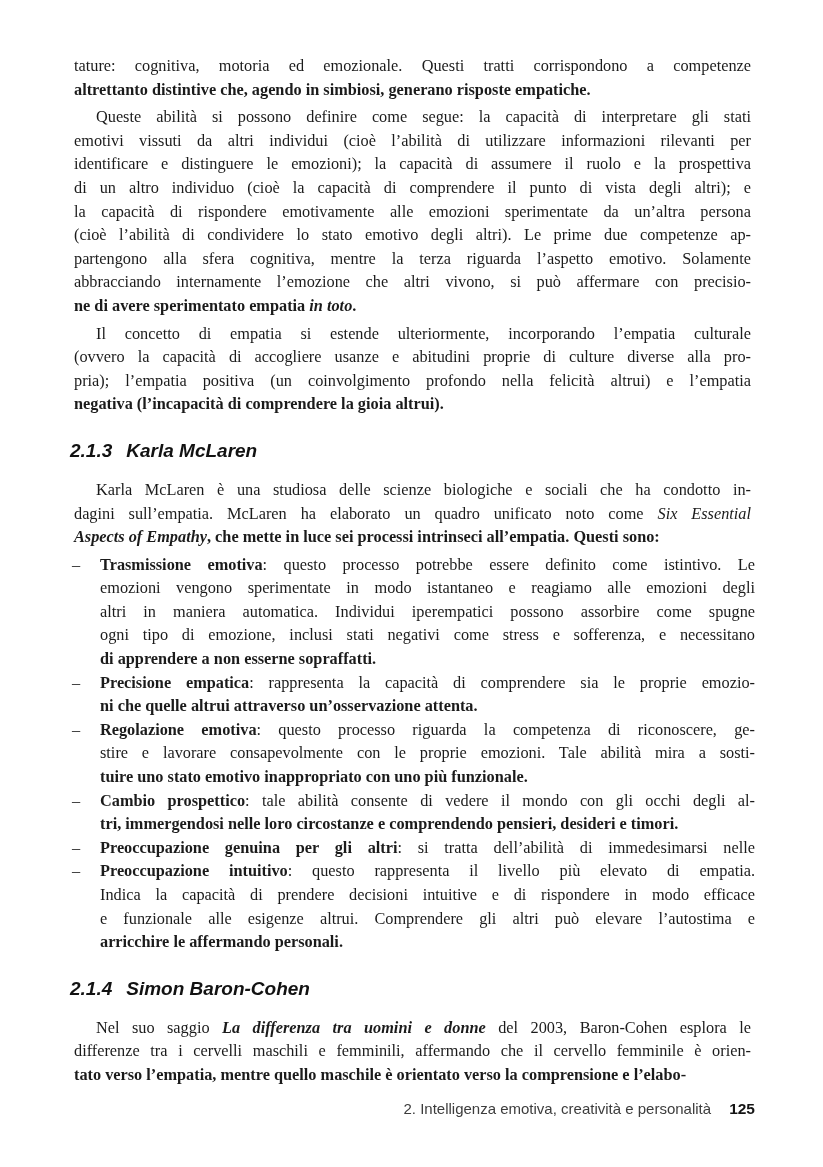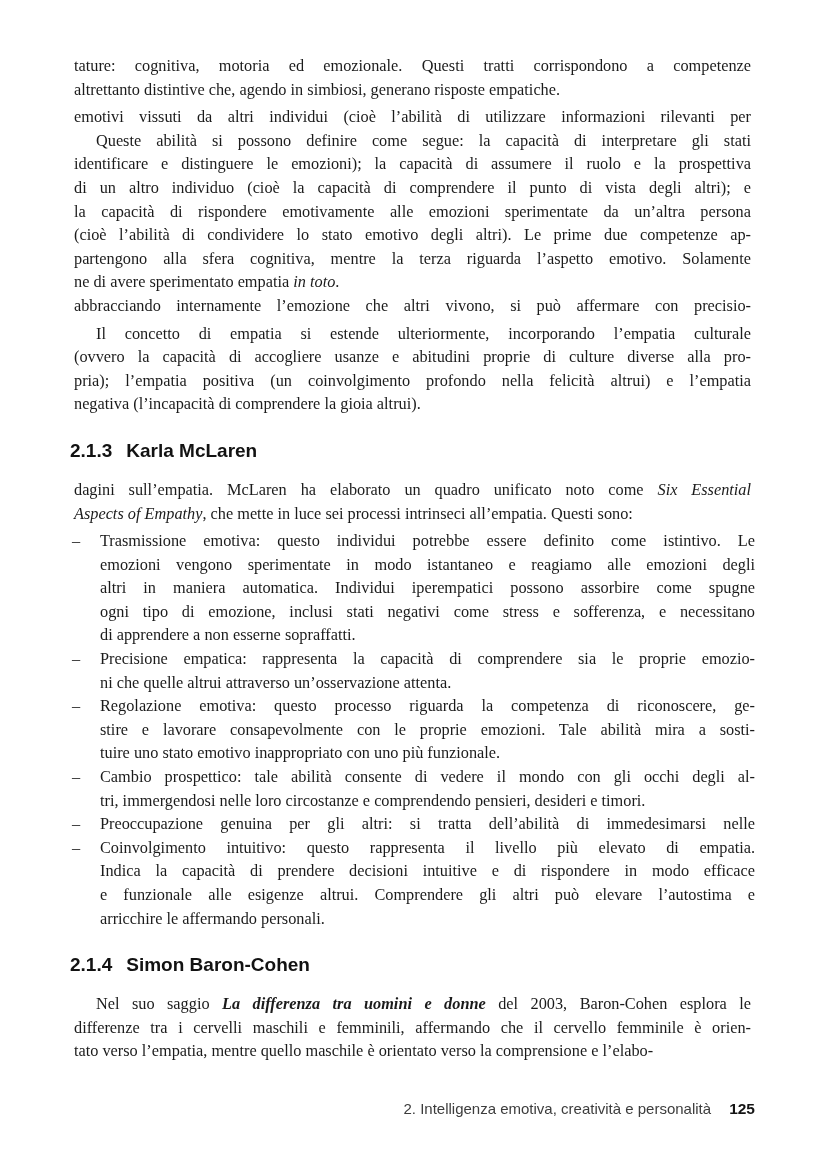--- a/index.html
+++ b/index.html
@@ -24,7 +24,7 @@
     text-align-last: justify;
     -moz-text-align-last: justify;
   }
-  .tline.tlast { text-align-last: left; -moz-text-align-last: left; }
+  .tline.tlast { text-align-last: left; font-weight: bold; -moz-text-align-last: left; }
   .tline.ind { text-indent: 22px; }
   .tline span.b  { font-weight: normal; }
   .tline span.i  { font-style: italic; }

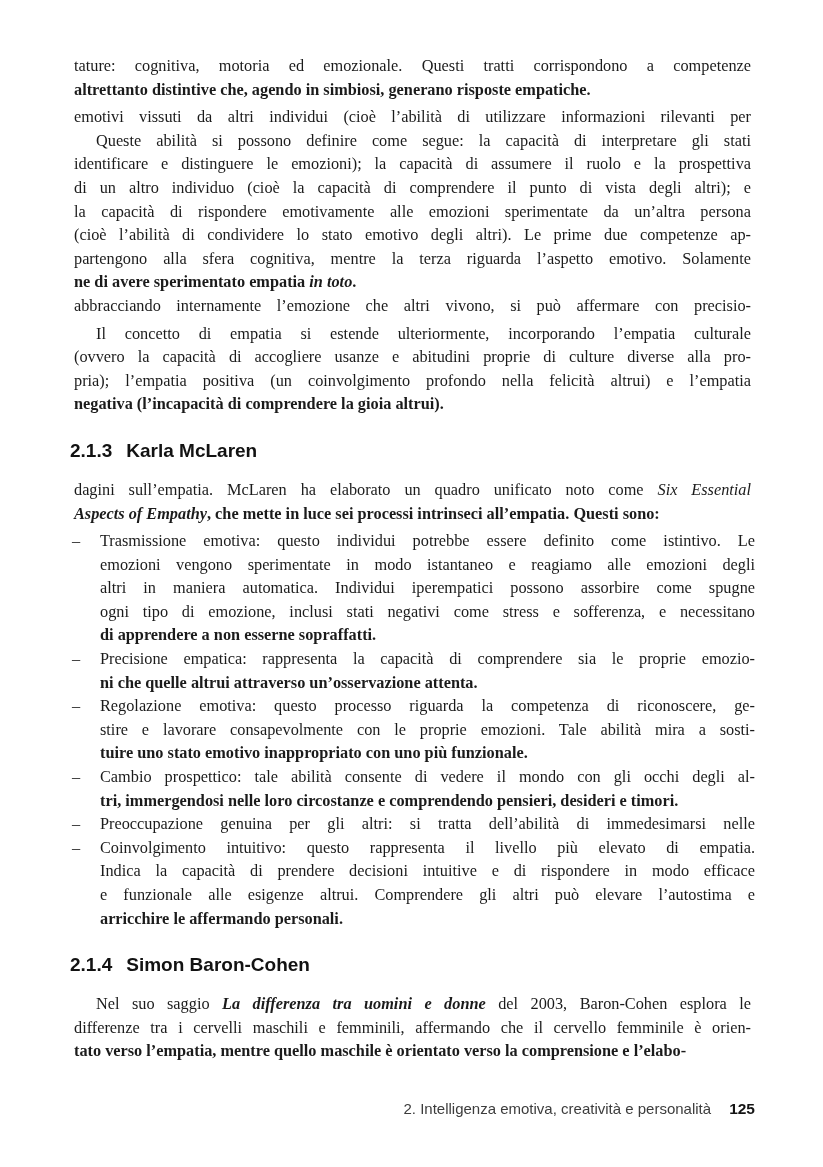--- a/index.html
+++ b/index.html
@@ -68,8 +68,8 @@
         <div class="tline tlast"><span>altrettanto distintive che, agendo in simbiosi, generano risposte empatiche.</span></div>
       </div>
       <div class="para">
+        <div class="tline ind"><span>Queste abilità si possono definire come segue: la capacità di interpretare gli stati</span></div>
         <div class="tline"><span>emotivi vissuti da altri individui (cioè l’abilità di utilizzare informazioni rilevanti per</span></div>
-        <div class="tline ind"><span>Queste abilità si possono definire come segue: la capacità di interpretare gli stati</span></div>
         <div class="tline"><span>identificare e distinguere le emozioni); la capacità di assumere il ruolo e la prospettiva</span></div>
         <div class="tline"><span>di un altro individuo (cioè la capacità di comprendere il punto di vista degli altri); e</span></div>
         <div class="tline"><span>la capacità di rispondere emotivamente alle emozioni sperimentate da un’altra persona</span></div>

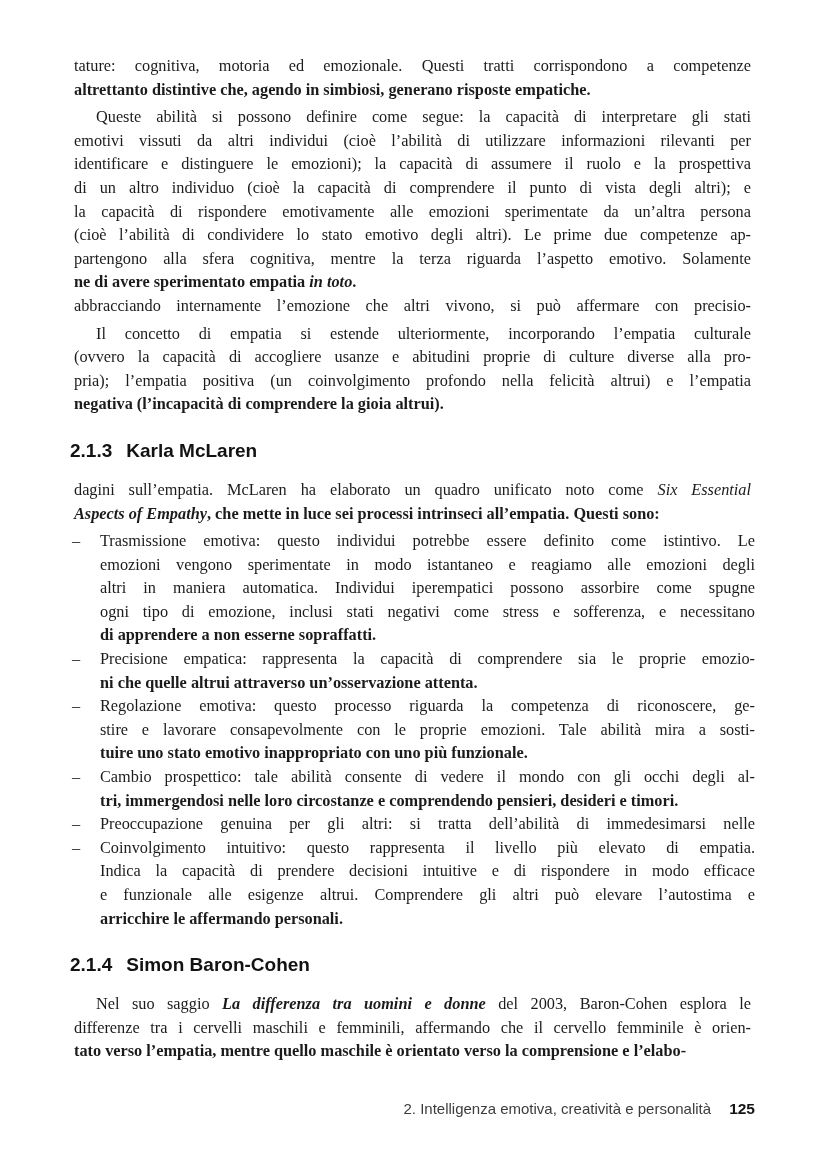--- a/index.html
+++ b/index.html
@@ -75,8 +75,8 @@
         <div class="tline"><span>la capacità di rispondere emotivamente alle emozioni sperimentate da un’altra persona</span></div>
         <div class="tline"><span>(cioè l’abilità di condividere lo stato emotivo degli altri). Le prime due competenze ap-</span></div>
         <div class="tline"><span>partengono alla sfera cognitiva, mentre la terza riguarda l’aspetto emotivo. Solamente</span></div>
+        <div class="tline"><span>abbracciando internamente l’emozione che altri vivono, si può affermare con precisio-</span></div>
         <div class="tline tlast"><span>ne di avere sperimentato empatia </span><span class="i">in toto</span><span>.</span></div>
-        <div class="tline"><span>abbracciando internamente l’emozione che altri vivono, si può affermare con precisio-</span></div>
       </div>
       <div class="para">
         <div class="tline ind"><span>Il concetto di empatia si estende ulteriormente, incorporando l’empatia culturale</span></div>

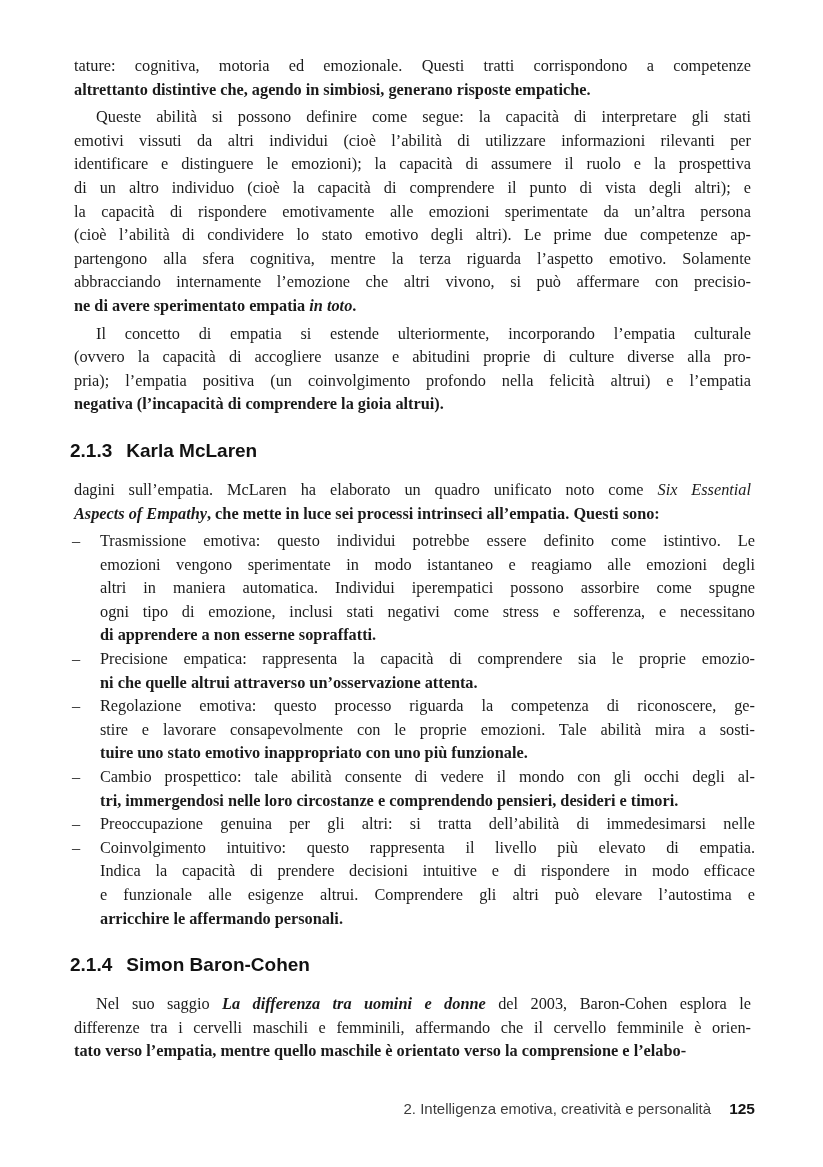--- a/index.html
+++ b/index.html
@@ -34,6 +34,7 @@
   .heading {
     font-family: "Liberation Sans", sans-serif;
     font-weight: bold;
+    font-style: italic;
     font-size: 19px;
     line-height: 26px;
     color: #121212;

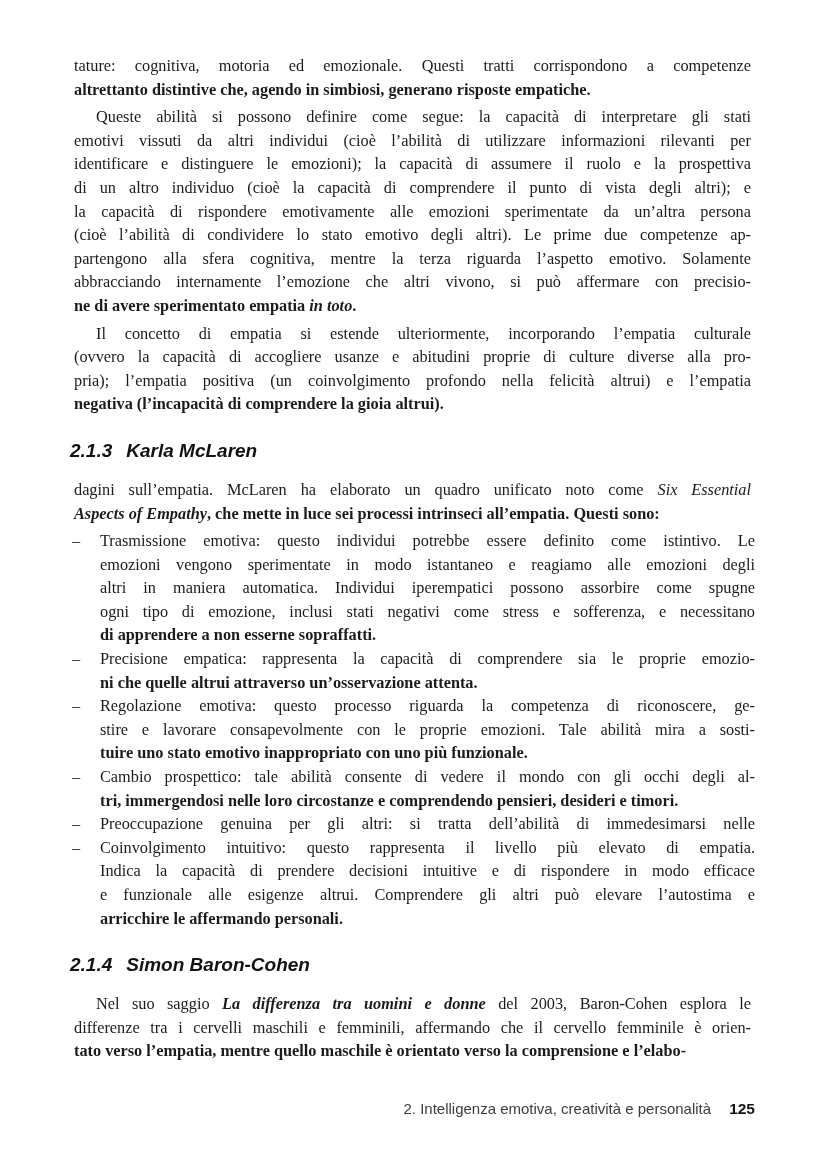--- a/index.html
+++ b/index.html
@@ -87,6 +87,7 @@
       </div>
       <div class="heading"><span class="hnum">2.1.3</span><span class="htitle">Karla McLaren</span></div>
       <div class="para">
+        <div class="tline ind"><span>Karla McLaren è una studiosa delle scienze biologiche e sociali che ha condotto in-</span></div>
         <div class="tline"><span>dagini sull’empatia. McLaren ha elaborato un quadro unificato noto come </span><span class="i">Six Essential</span></div>
         <div class="tline tlast"><span class="i">Aspects of Empathy</span><span>, che mette in luce sei processi intrinseci all’empatia. Questi sono:</span></div>
       </div>

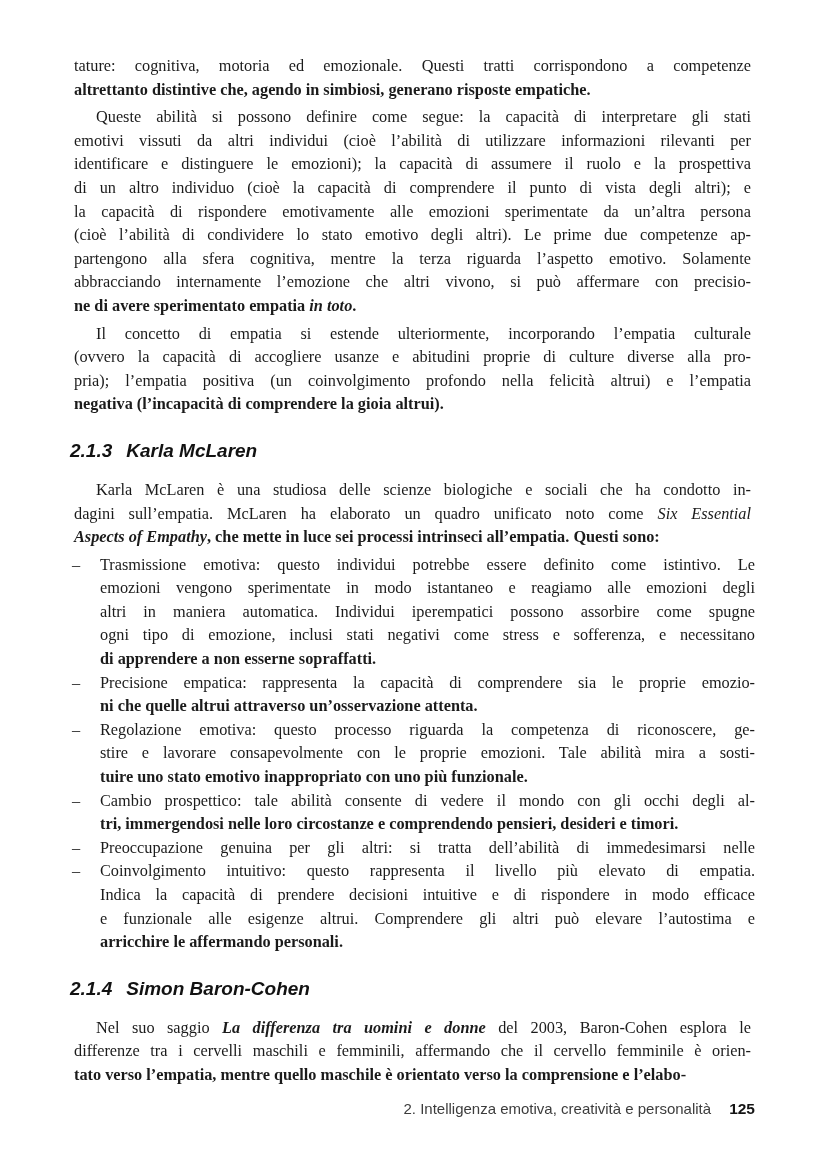--- a/index.html
+++ b/index.html
@@ -26,7 +26,7 @@
   }
   .tline.tlast { text-align-last: left; font-weight: bold; -moz-text-align-last: left; }
   .tline.ind { text-indent: 22px; }
-  .tline span.b  { font-weight: normal; }
+  .tline span.b  { font-weight: bold; }
   .tline span.i  { font-style: italic; }
   .tline span.bi { font-weight: bold; font-style: italic; }
   .li-block { position: relative; padding-left: 30px; }

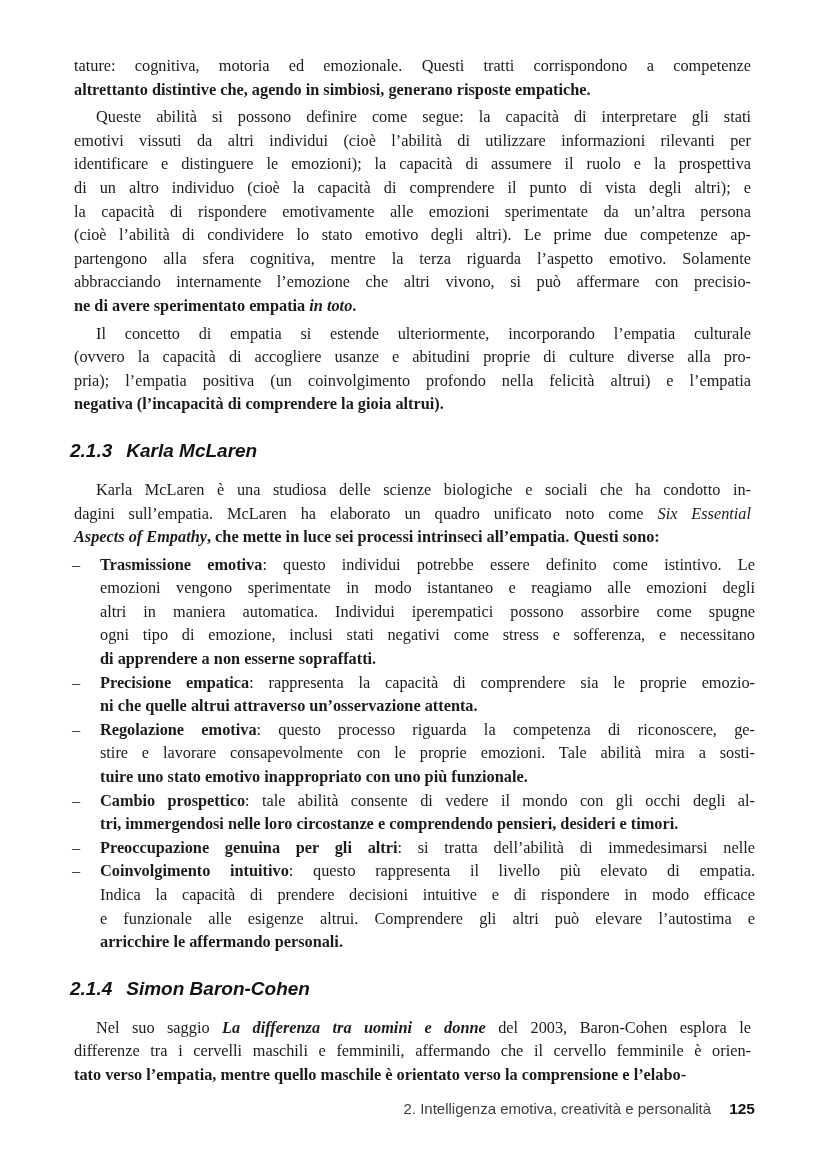--- a/index.html
+++ b/index.html
@@ -93,7 +93,7 @@
       </div>
       <div class="li-block">
         <span class="dash">–</span>
-        <div class="tline"><span class="b">Trasmissione emotiva</span><span>: questo individui potrebbe essere definito come istintivo. Le</span></div>
+        <div class="tline"><span class="b">Trasmissione emotiva</span><span>: questo processo potrebbe essere definito come istintivo. Le</span></div>
         <div class="tline"><span>emozioni vengono sperimentate in modo istantaneo e reagiamo alle emozioni degli</span></div>
         <div class="tline"><span>altri in maniera automatica. Individui iperempatici possono assorbire come spugne</span></div>
         <div class="tline"><span>ogni tipo di emozione, inclusi stati negativi come stress e sofferenza, e necessitano</span></div>

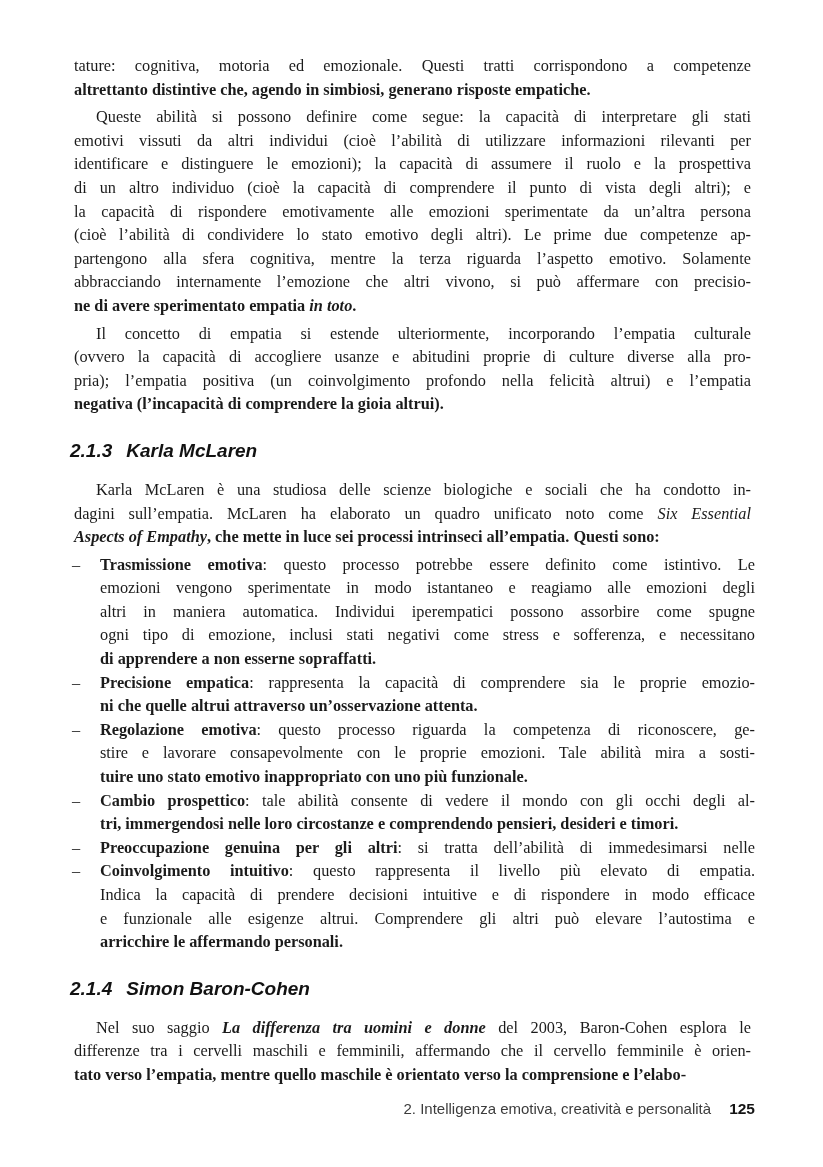--- a/index.html
+++ b/index.html
@@ -121,7 +121,7 @@
       </div>
       <div class="li-block">
         <span class="dash">–</span>
-        <div class="tline"><span class="b">Coinvolgimento intuitivo</span><span>: questo rappresenta il livello più elevato di empatia.</span></div>
+        <div class="tline"><span class="b">Preoccupazione intuitivo</span><span>: questo rappresenta il livello più elevato di empatia.</span></div>
         <div class="tline"><span>Indica la capacità di prendere decisioni intuitive e di rispondere in modo efficace</span></div>
         <div class="tline"><span>e funzionale alle esigenze altrui. Comprendere gli altri può elevare l’autostima e</span></div>
         <div class="tline tlast"><span>arricchire le affermando personali.</span></div>

